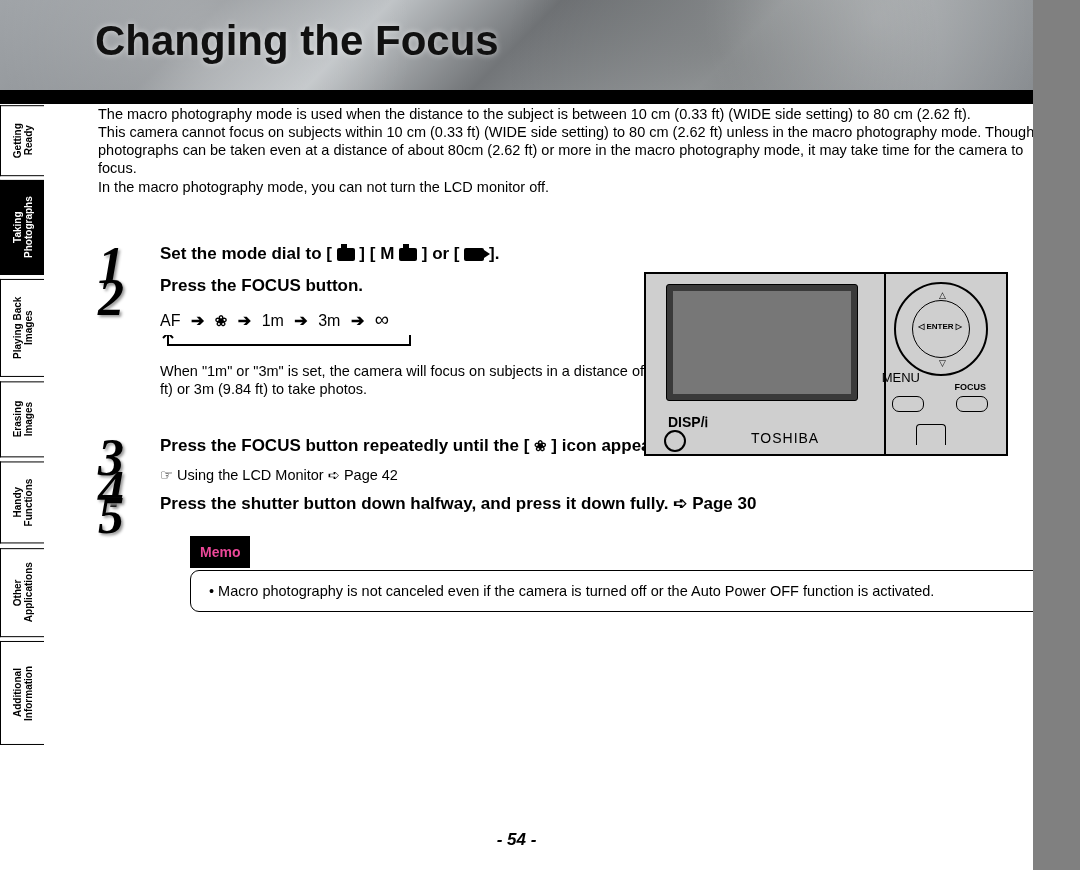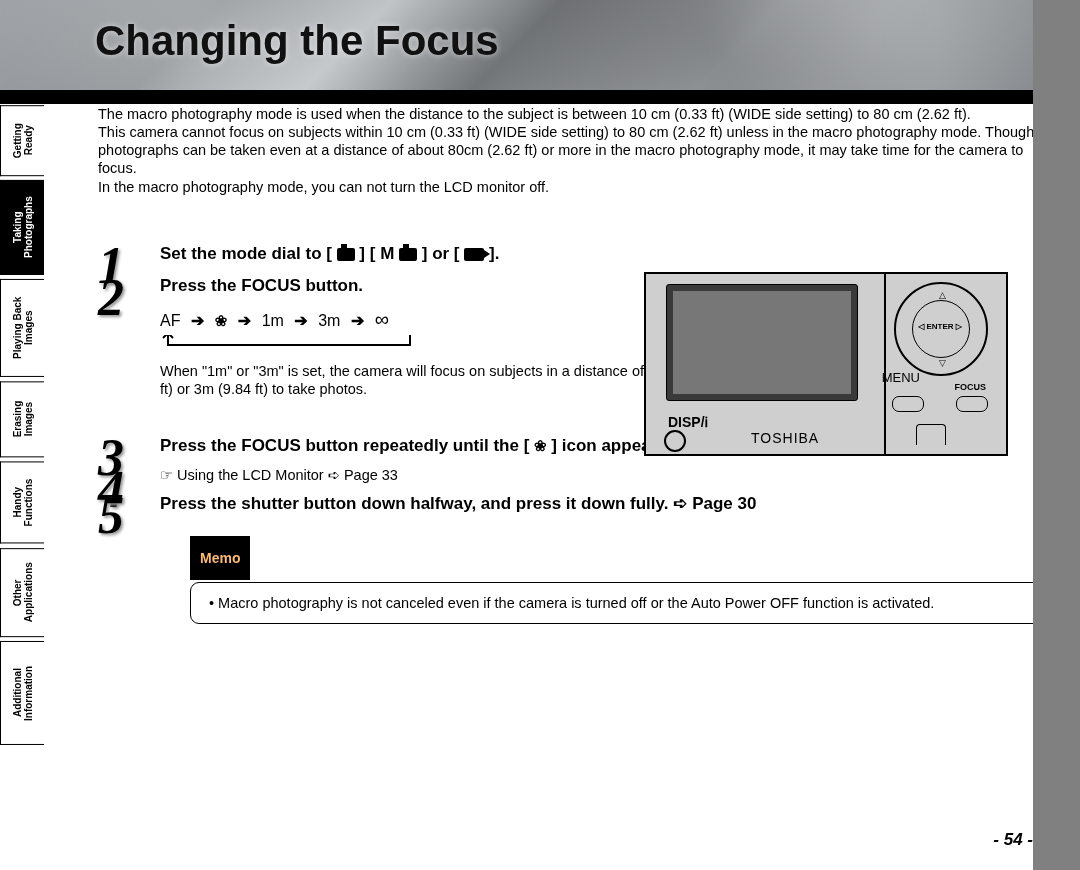--- a/index.html
+++ b/index.html
@@ -131,7 +131,7 @@
     <div class="step" style="margin-top:8px">
       <div class="stepnum">4</div>
       <div class="stepbody">
-        <div class="steptext">☞ Using the LCD Monitor ➪ Page 33</div>
+        <div class="steptext">☞ Using the LCD Monitor ➪ Page 42</div>
       </div>
     </div>
 

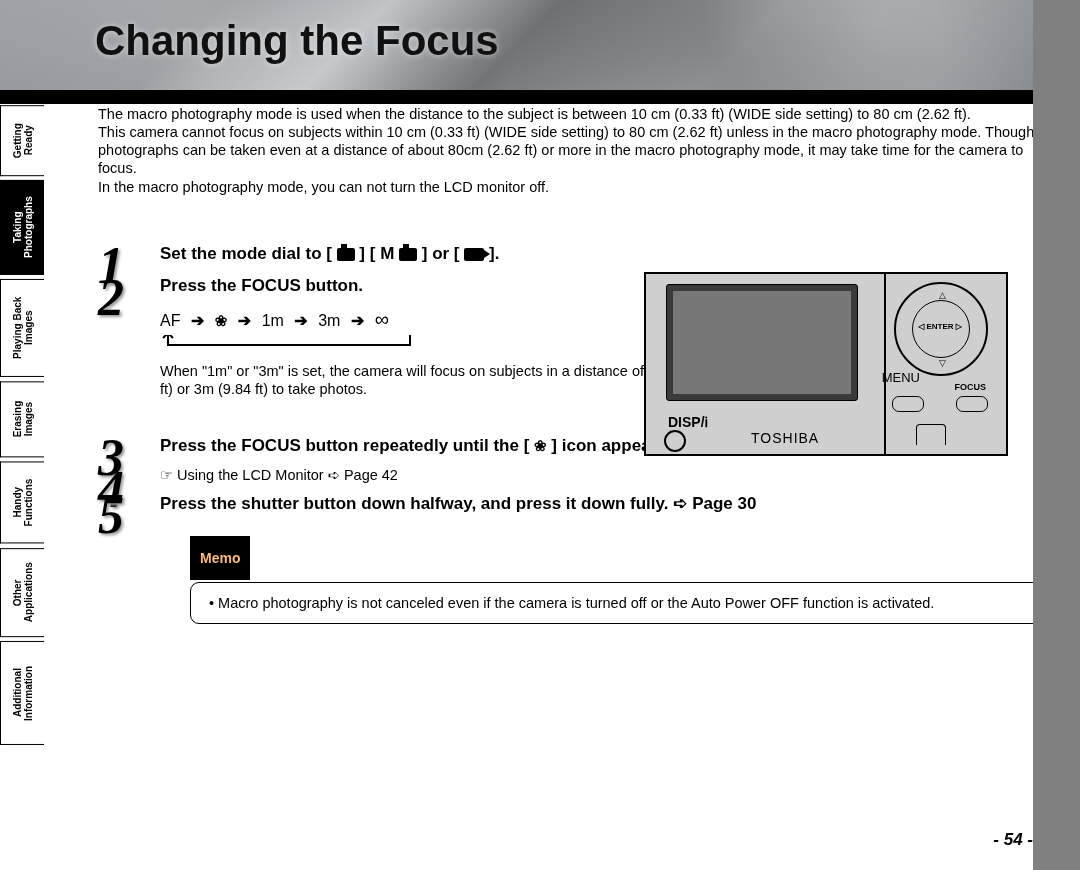--- a/index.html
+++ b/index.html
@@ -36,7 +36,7 @@
 .focusflow{font-size:16px;margin:10px 0 4px 70px}
 .focusflow .arrow{font-weight:700;margin:0 6px}
 .flowback{margin-left:70px;font-size:18px}
-.memolabel{display:inline-block;background:#000;color:#fdba74;font-weight:700;padding:14px 10px;font-size:14px}
+.memolabel{display:inline-block;background:#000;color:#ec4899;font-weight:700;padding:8px 10px;font-size:14px}
 .memobox{border:1.5px solid #000;border-radius:9px;padding:12px 18px;margin:2px 0 0 0;font-size:14.5px;width:850px}
 .memowrap{margin-left:100px;margin-top:20px}
 .pagenum{position:absolute;bottom:20px;left:0;right:0;text-align:right;font-style:italic;font-weight:700;font-size:17px}

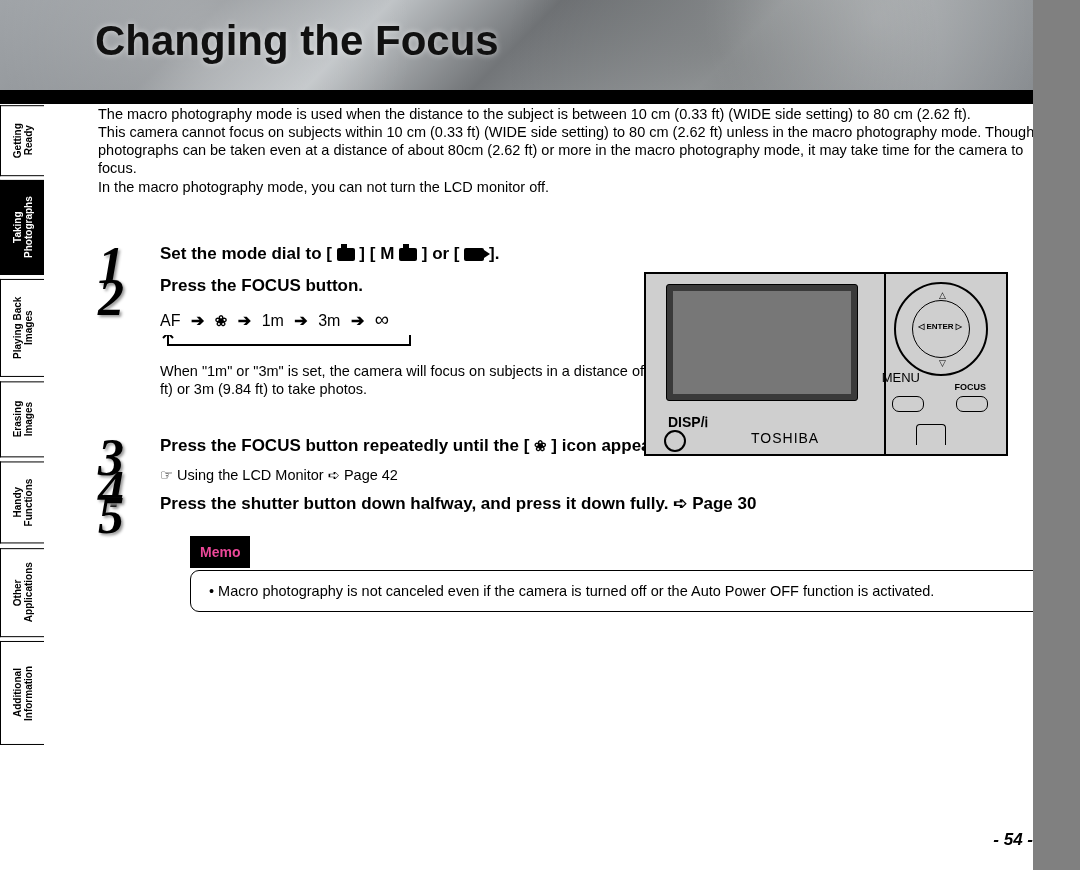--- a/index.html
+++ b/index.html
@@ -39,7 +39,7 @@
 .memolabel{display:inline-block;background:#000;color:#ec4899;font-weight:700;padding:8px 10px;font-size:14px}
 .memobox{border:1.5px solid #000;border-radius:9px;padding:12px 18px;margin:2px 0 0 0;font-size:14.5px;width:850px}
 .memowrap{margin-left:100px;margin-top:20px}
-.pagenum{position:absolute;bottom:20px;left:0;right:0;text-align:right;font-style:italic;font-weight:700;font-size:17px}
+.pagenum{position:absolute;bottom:20px;left:0;right:0;text-align:center;font-style:italic;font-weight:700;font-size:17px}
 .ico{display:inline-block;vertical-align:middle}
 .camera-ico{width:18px;height:13px;background:#000;position:relative;border-radius:2px}
 .camera-ico::before{content:"";position:absolute;top:-4px;left:4px;width:6px;height:4px;background:#000}

